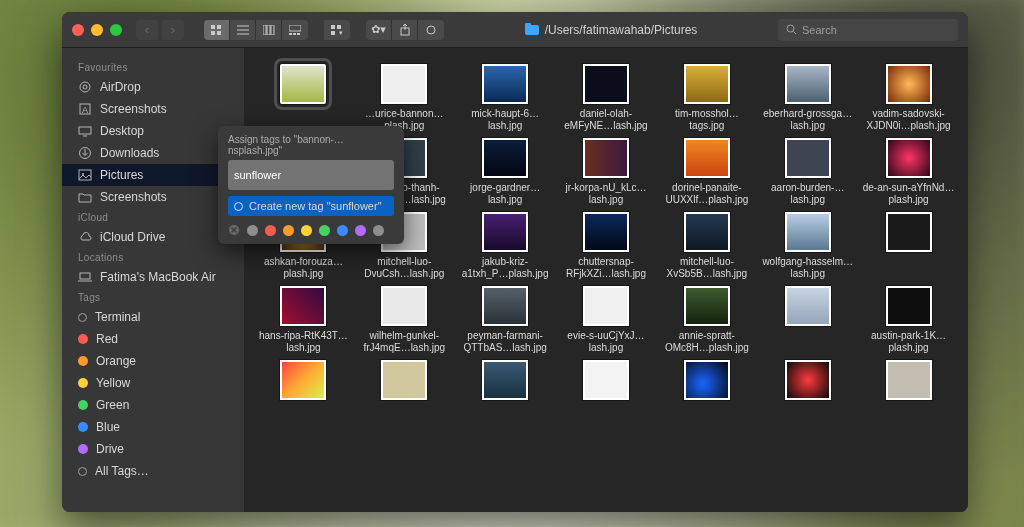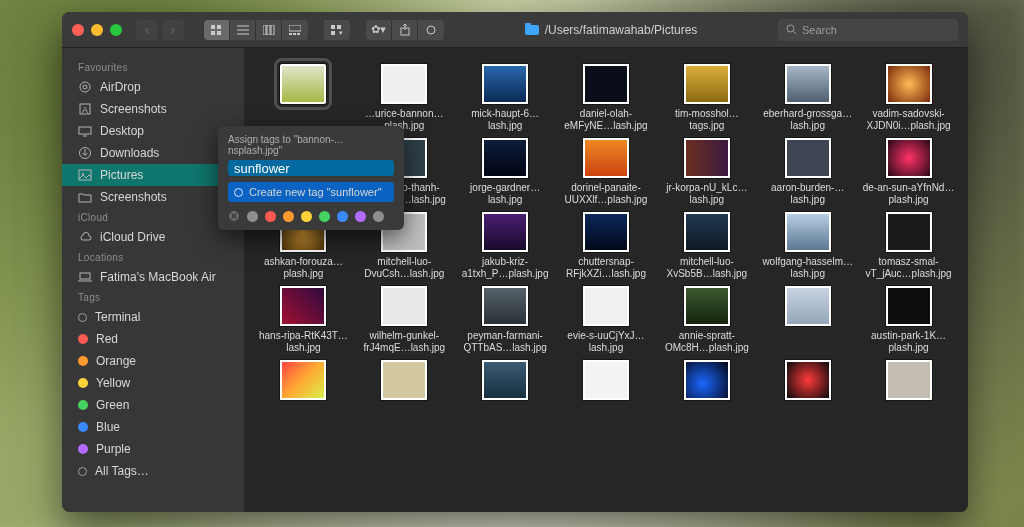--- a/index.html
+++ b/index.html
@@ -38,7 +38,7 @@
   .sidebar{width:182px;background:rgba(56,56,56,.95);padding:10px 0 10px 0;font-size:12px;overflow:hidden}
   .sb-head{color:#8e8e8e;font-size:10px;padding:4px 16px 3px;letter-spacing:.3px}
   .sb-item{display:flex;align-items:center;gap:8px;padding:3px 16px;color:#d8d8d8;height:22px}
-  .sb-item.selected{background:#0f766e}
+  .sb-item.selected{background:#0f172a}
   .sb-icon{width:14px;height:14px;display:flex;align-items:center;justify-content:center;color:#b4b4b4}
   .dot{width:10px;height:10px;border-radius:50%;flex-shrink:0}
   .dot.hollow{border:1.5px solid #a0a0a0;background:transparent;width:9px;height:9px}

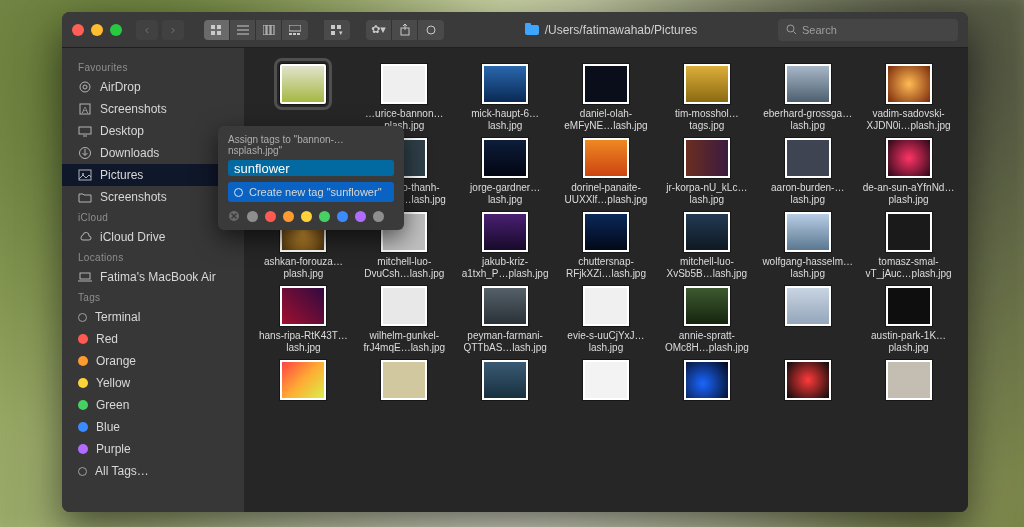--- a/index.html
+++ b/index.html
@@ -52,7 +52,7 @@
   .popover{position:absolute;left:218px;top:126px;width:186px;background:#3a3a3a;border-radius:6px;box-shadow:0 8px 24px rgba(0,0,0,.6);padding:8px 10px;z-index:50;color:#d7d7d7;font-size:11px}
   .popover::before{content:'';position:absolute;top:-6px;left:50px;border:6px solid transparent;border-bottom-color:#3a3a3a}
   .pop-title{font-size:10px;color:#aeaeae;margin-bottom:4px}
-  .taginput{width:100%;height:16px;background:#0369a1;border:none;border-radius:3px;color:#fff;padding:0 6px;font-size:13px;outline:none;margin-bottom:6px}
+  .taginput{width:100%;height:30px;background:#737373;border:none;border-radius:3px;color:#fff;padding:0 6px;font-size:11px;outline:none;margin-bottom:6px}
   .create-row{background:#0a63c2;border-radius:3px;padding:4px 6px;display:flex;align-items:center;gap:6px;margin-bottom:8px}
   .create-row .dot.hollow{border-color:#d7e6ff}
   .colorrow{display:flex;gap:7px;align-items:center}

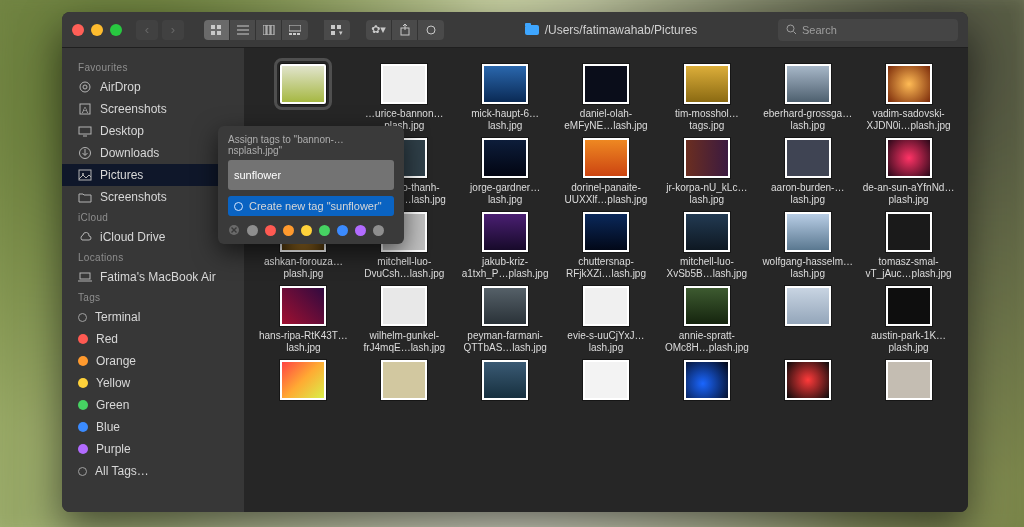--- a/index.html
+++ b/index.html
@@ -322,15 +322,15 @@
         </div>
         <div class="cell">
           <div class="thumb">
+            <div class="tfill" style="background:linear-gradient(90deg,#6b2e20,#3b1a40)"></div>
+          </div>
+          <div class="fname">jr-korpa-nU_kLc…lash.jpg</div>
+        </div>
+        <div class="cell">
+          <div class="thumb">
             <div class="tfill" style="background:linear-gradient(#e82,#c41)"></div>
           </div>
           <div class="fname">dorinel-panaite-UUXXlf…plash.jpg</div>
-        </div>
-        <div class="cell">
-          <div class="thumb">
-            <div class="tfill" style="background:linear-gradient(90deg,#6b2e20,#3b1a40)"></div>
-          </div>
-          <div class="fname">jr-korpa-nU_kLc…lash.jpg</div>
         </div>
         <div class="cell">
           <div class="thumb">

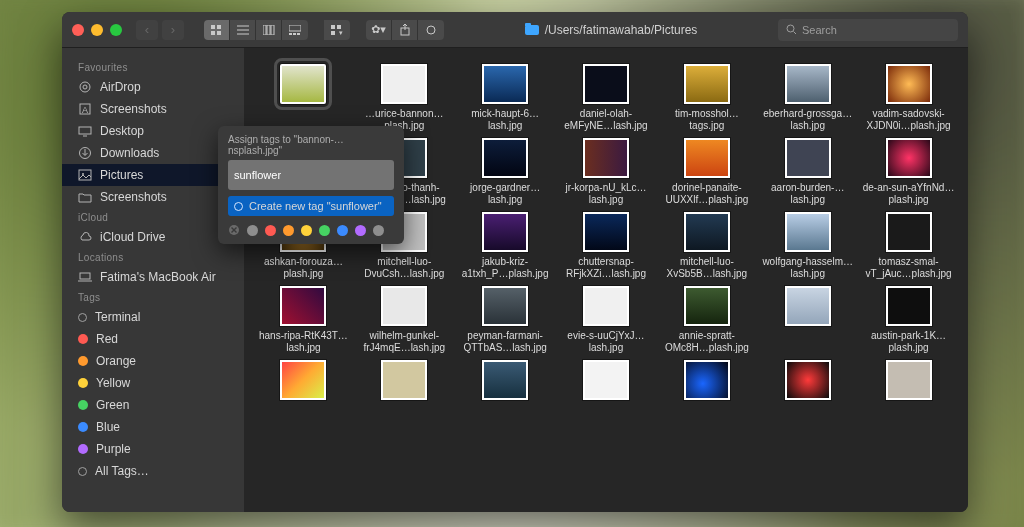--- a/index.html
+++ b/index.html
@@ -384,7 +384,6 @@
           <div class="thumb">
             <div class="tfill" style="background:#1a1a1a"></div>
           </div>
-          <div class="fname">tomasz-smal-vT_jAuc…plash.jpg</div>
         </div>
         <div class="cell">
           <div class="thumb">

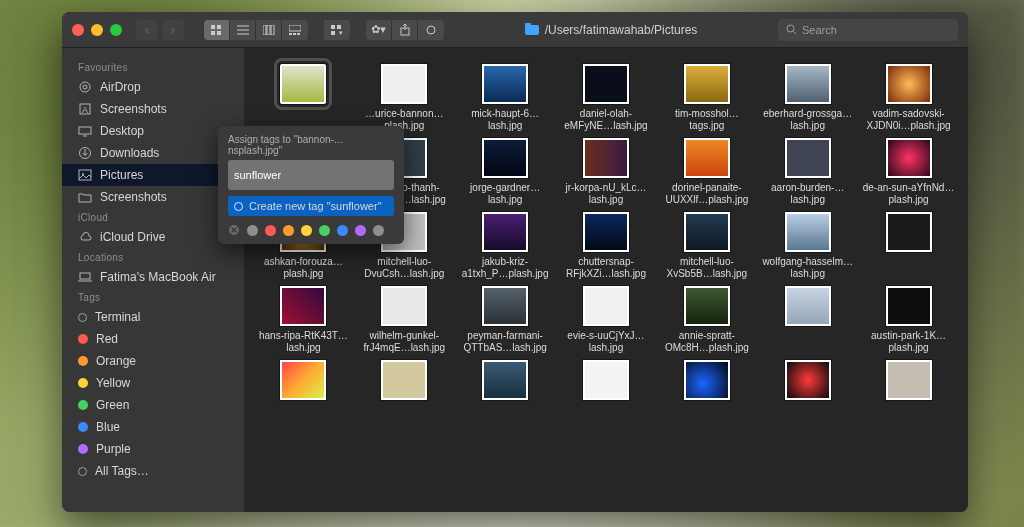--- a/index.html
+++ b/index.html
@@ -252,7 +252,7 @@
         </div>
         <div class="sb-item">
           <span class="dot" style="background: rgb(178, 107, 255);"></span>
-          <span>Purple</span>
+          <span>Drive</span>
         </div>
         <div class="sb-item">
           <span class="dot hollow"></span>

